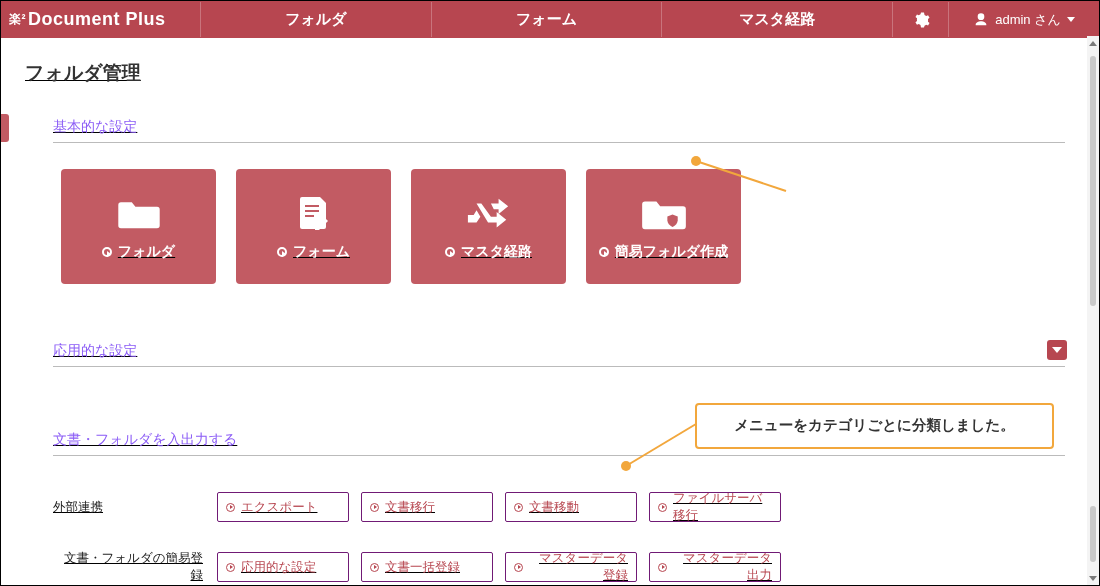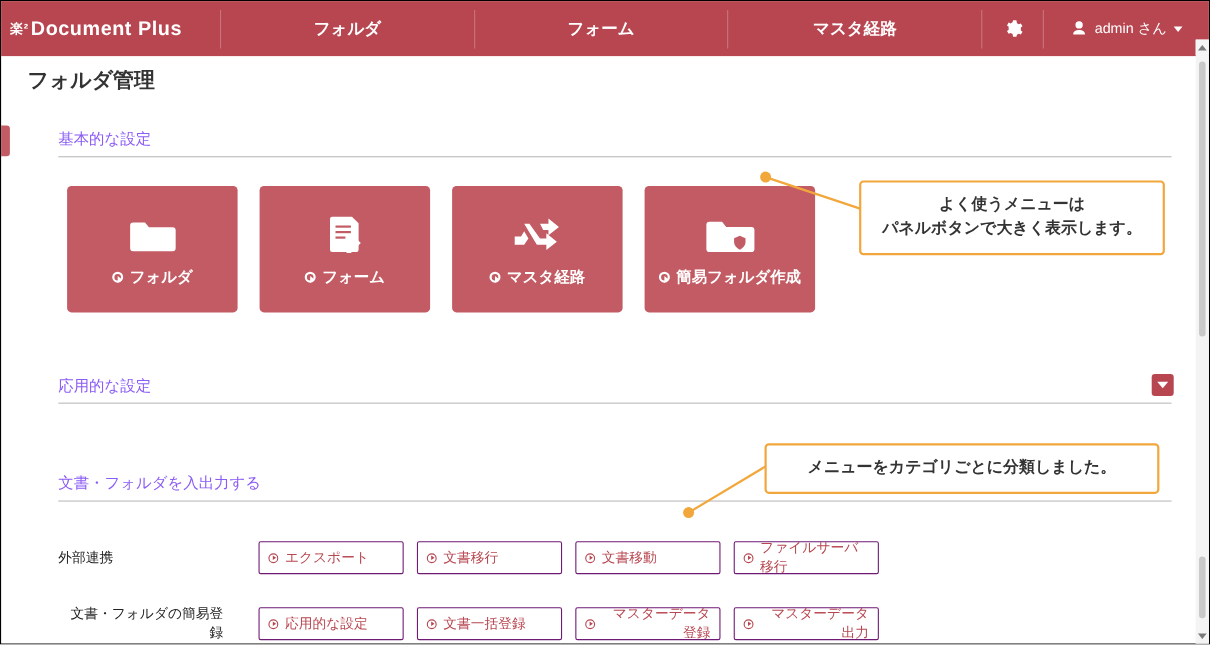--- a/index.html
+++ b/index.html
@@ -6,7 +6,7 @@
   html,body{width:1100px;height:586px;overflow:hidden;font-family:"Hiragino Kaku Gothic Pro","Meiryo",sans-serif;background:#fff;}
   .frame{width:1100px;height:586px;background:#fff;border:1px solid #000;position:relative;}
   
-  .topbar{height:50px;background:#b74650;display:flex;align-items:center;}
+  .topbar{height:37px;background:#b74650;display:flex;align-items:center;}
   .logo{width:200px;height:35px;display:flex;align-items:center;padding-left:8px;border-right:1px solid rgba(255,255,255,.25);}
   .logo-txt{color:#fff;font-weight:bold;font-size:18px;letter-spacing:.5px;}
   .logo-txt .small{font-size:12px;display:inline-block;margin-right:2px;position:relative;top:-2px;}

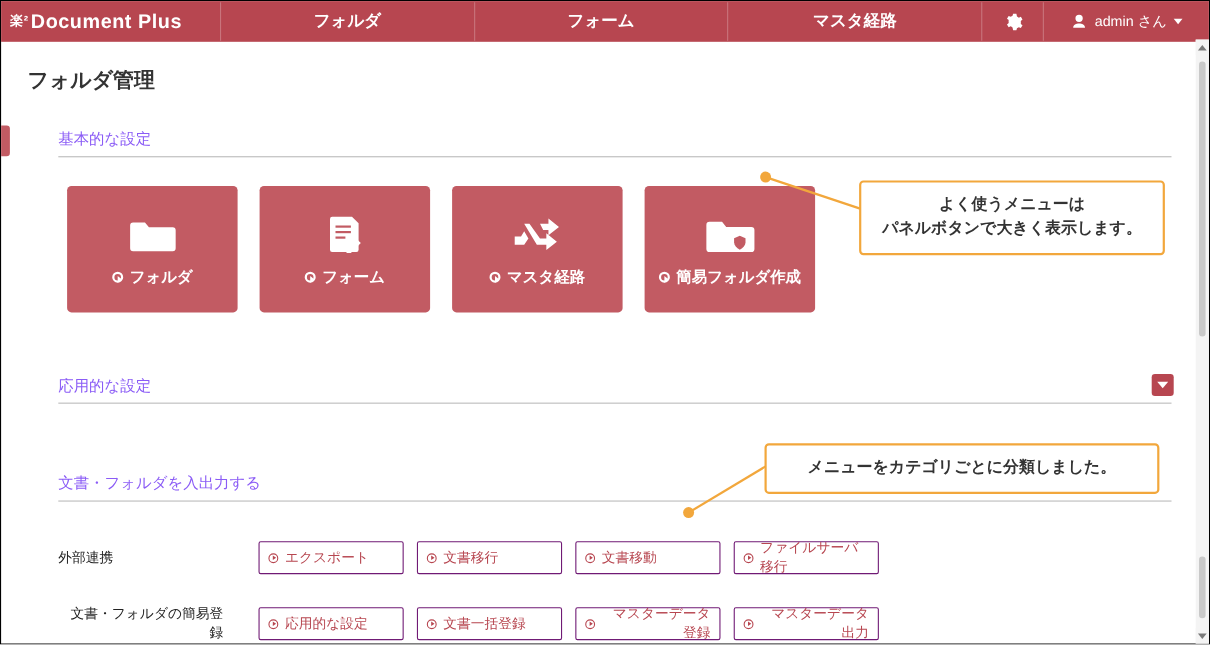--- a/index.html
+++ b/index.html
@@ -16,7 +16,7 @@
   .gear-ico,.user-ico{fill:#fff;}
   .caret{width:0;height:0;border-left:4px solid transparent;border-right:4px solid transparent;border-top:5px solid #fff;}
   
-  .page{position:absolute;top:35px;left:0;right:12px;bottom:0;padding:18px 12px 10px 14px;overflow:hidden;}
+  .page{position:absolute;top:35px;left:0;right:12px;bottom:0;padding:18px 12px 10px 14px;overflow:hidden;text-decoration:underline;}
   .page-title{font-size:19px;font-weight:bold;color:#333;margin:6px 0 32px 10px;}
   
   .sec{margin-left:38px;margin-right:10px;}

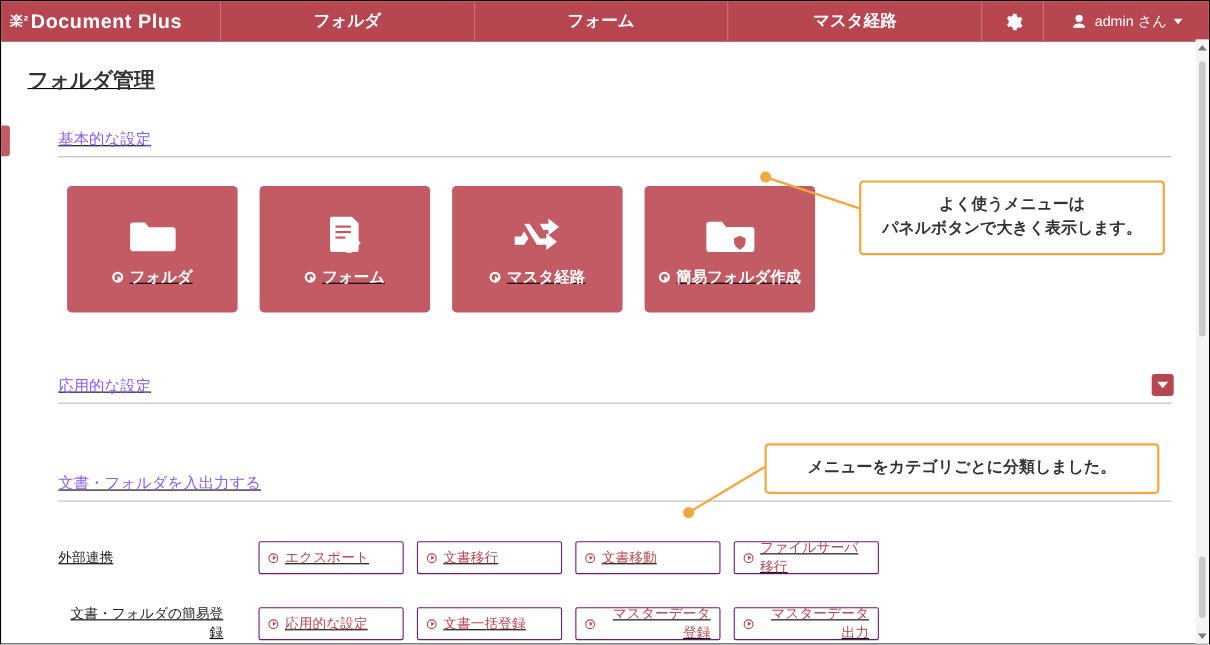--- a/index.html
+++ b/index.html
@@ -210,10 +210,6 @@
   <svg class="lead" style="left:690px;top:155px;width:100px;height:40px;">
       <path d="M5 5 L95 35"></path>
     </svg>
-  <div class="callout" style="left:780px;top:163px;width:278px;">
-    <span style="white-space:pre-line;">よく使うメニューは
-パネルボタンで大きく表示します。</span>
-  </div>
 
   <div class="lead-dot" style="left:620px;top:460px;"></div>
   <svg class="lead" style="left:620px;top:418px;width:80px;height:50px;">

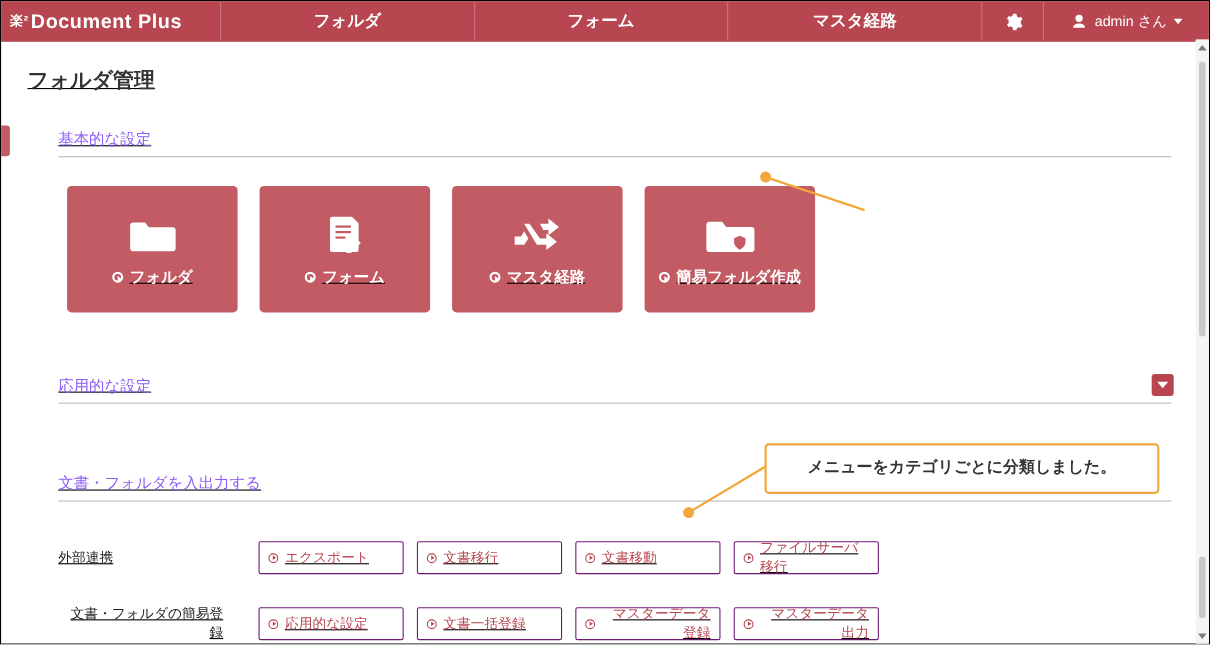--- a/index.html
+++ b/index.html
@@ -32,7 +32,7 @@
   .bullet{width:10px;height:10px;border:2px solid #fff;border-radius:50%;display:inline-block;position:relative;}
   .bullet::after{content:"";position:absolute;left:3px;top:2px;width:0;height:0;border-top:3px solid transparent;border-bottom:3px solid transparent;border-left:4px solid #fff;}
   
-  .row{display:flex;align-items:center;gap:32px;margin-bottom:28px;}
+  .row{display:flex;align-items:center;gap:14px;margin-bottom:28px;}
   .row-label{width:150px;font-size:12.5px;color:#222;}
   .pill-set{display:flex;gap:12px;flex-wrap:wrap;}
   .pill{width:132px;height:30px;border:1px solid #701a75;border-radius:2px;background:#fff;display:flex;align-items:center;padding:0 8px;gap:6px;font-size:12.5px;color:#b74650;cursor:pointer;}

